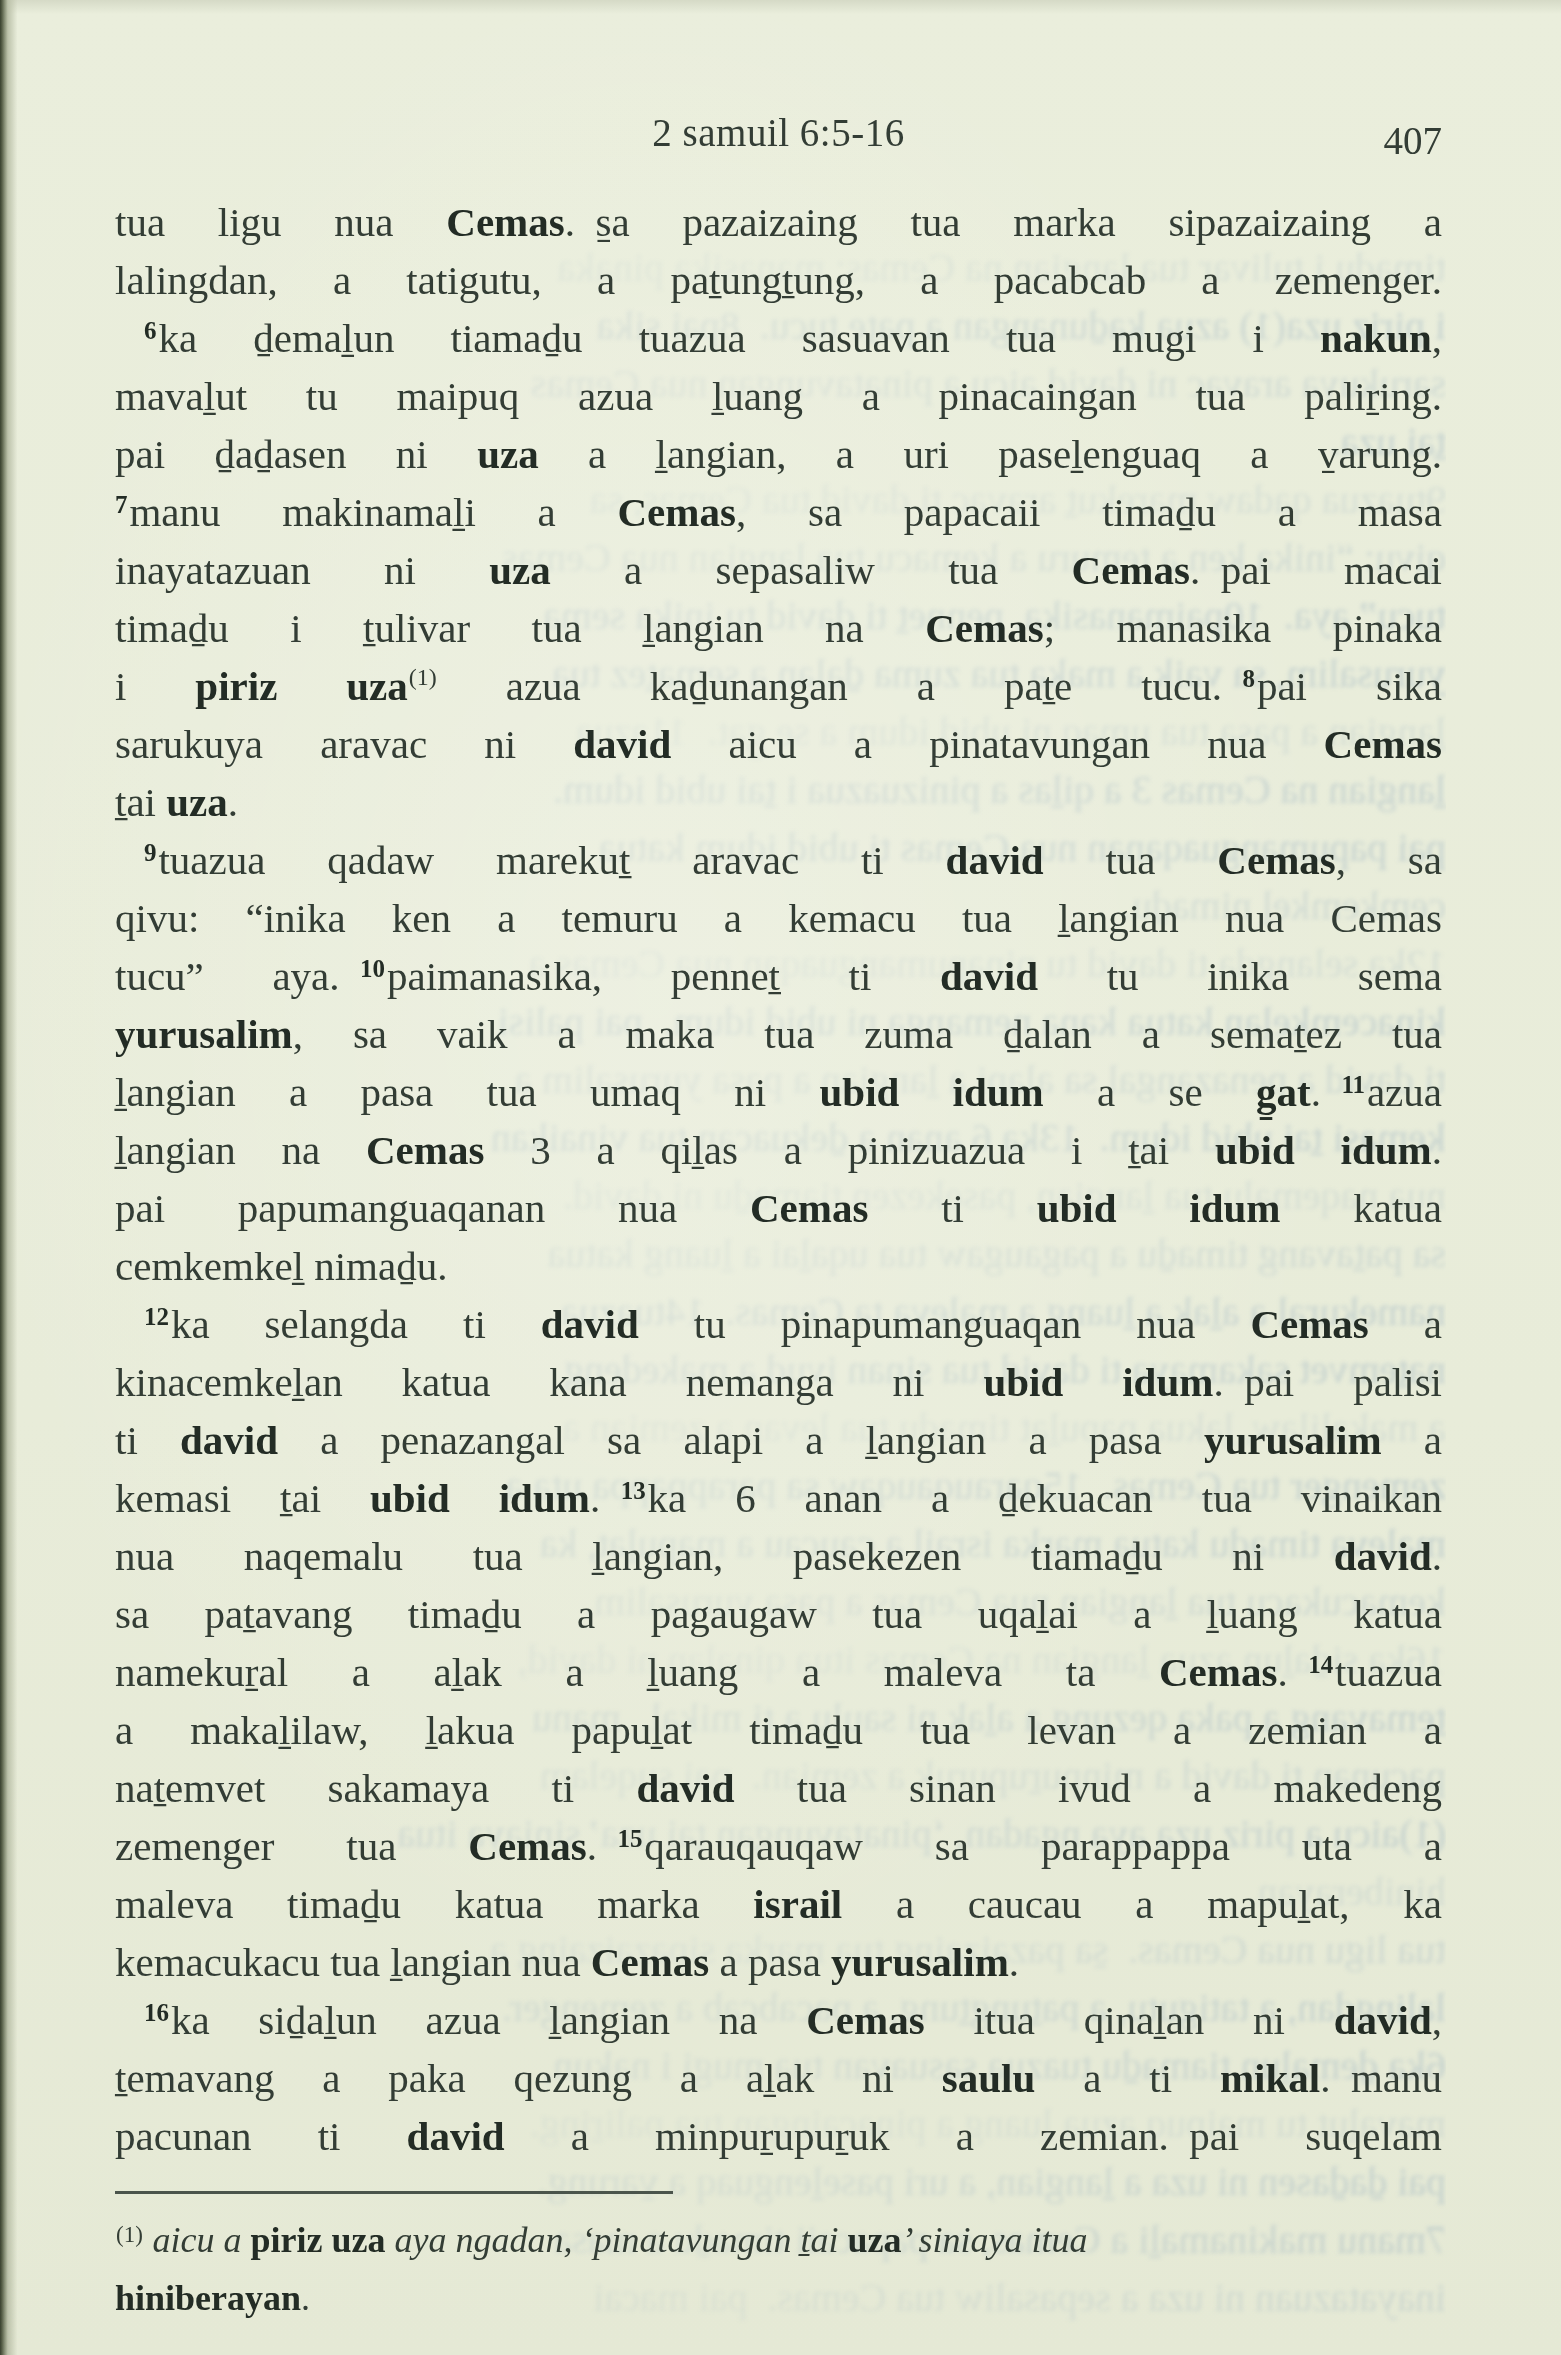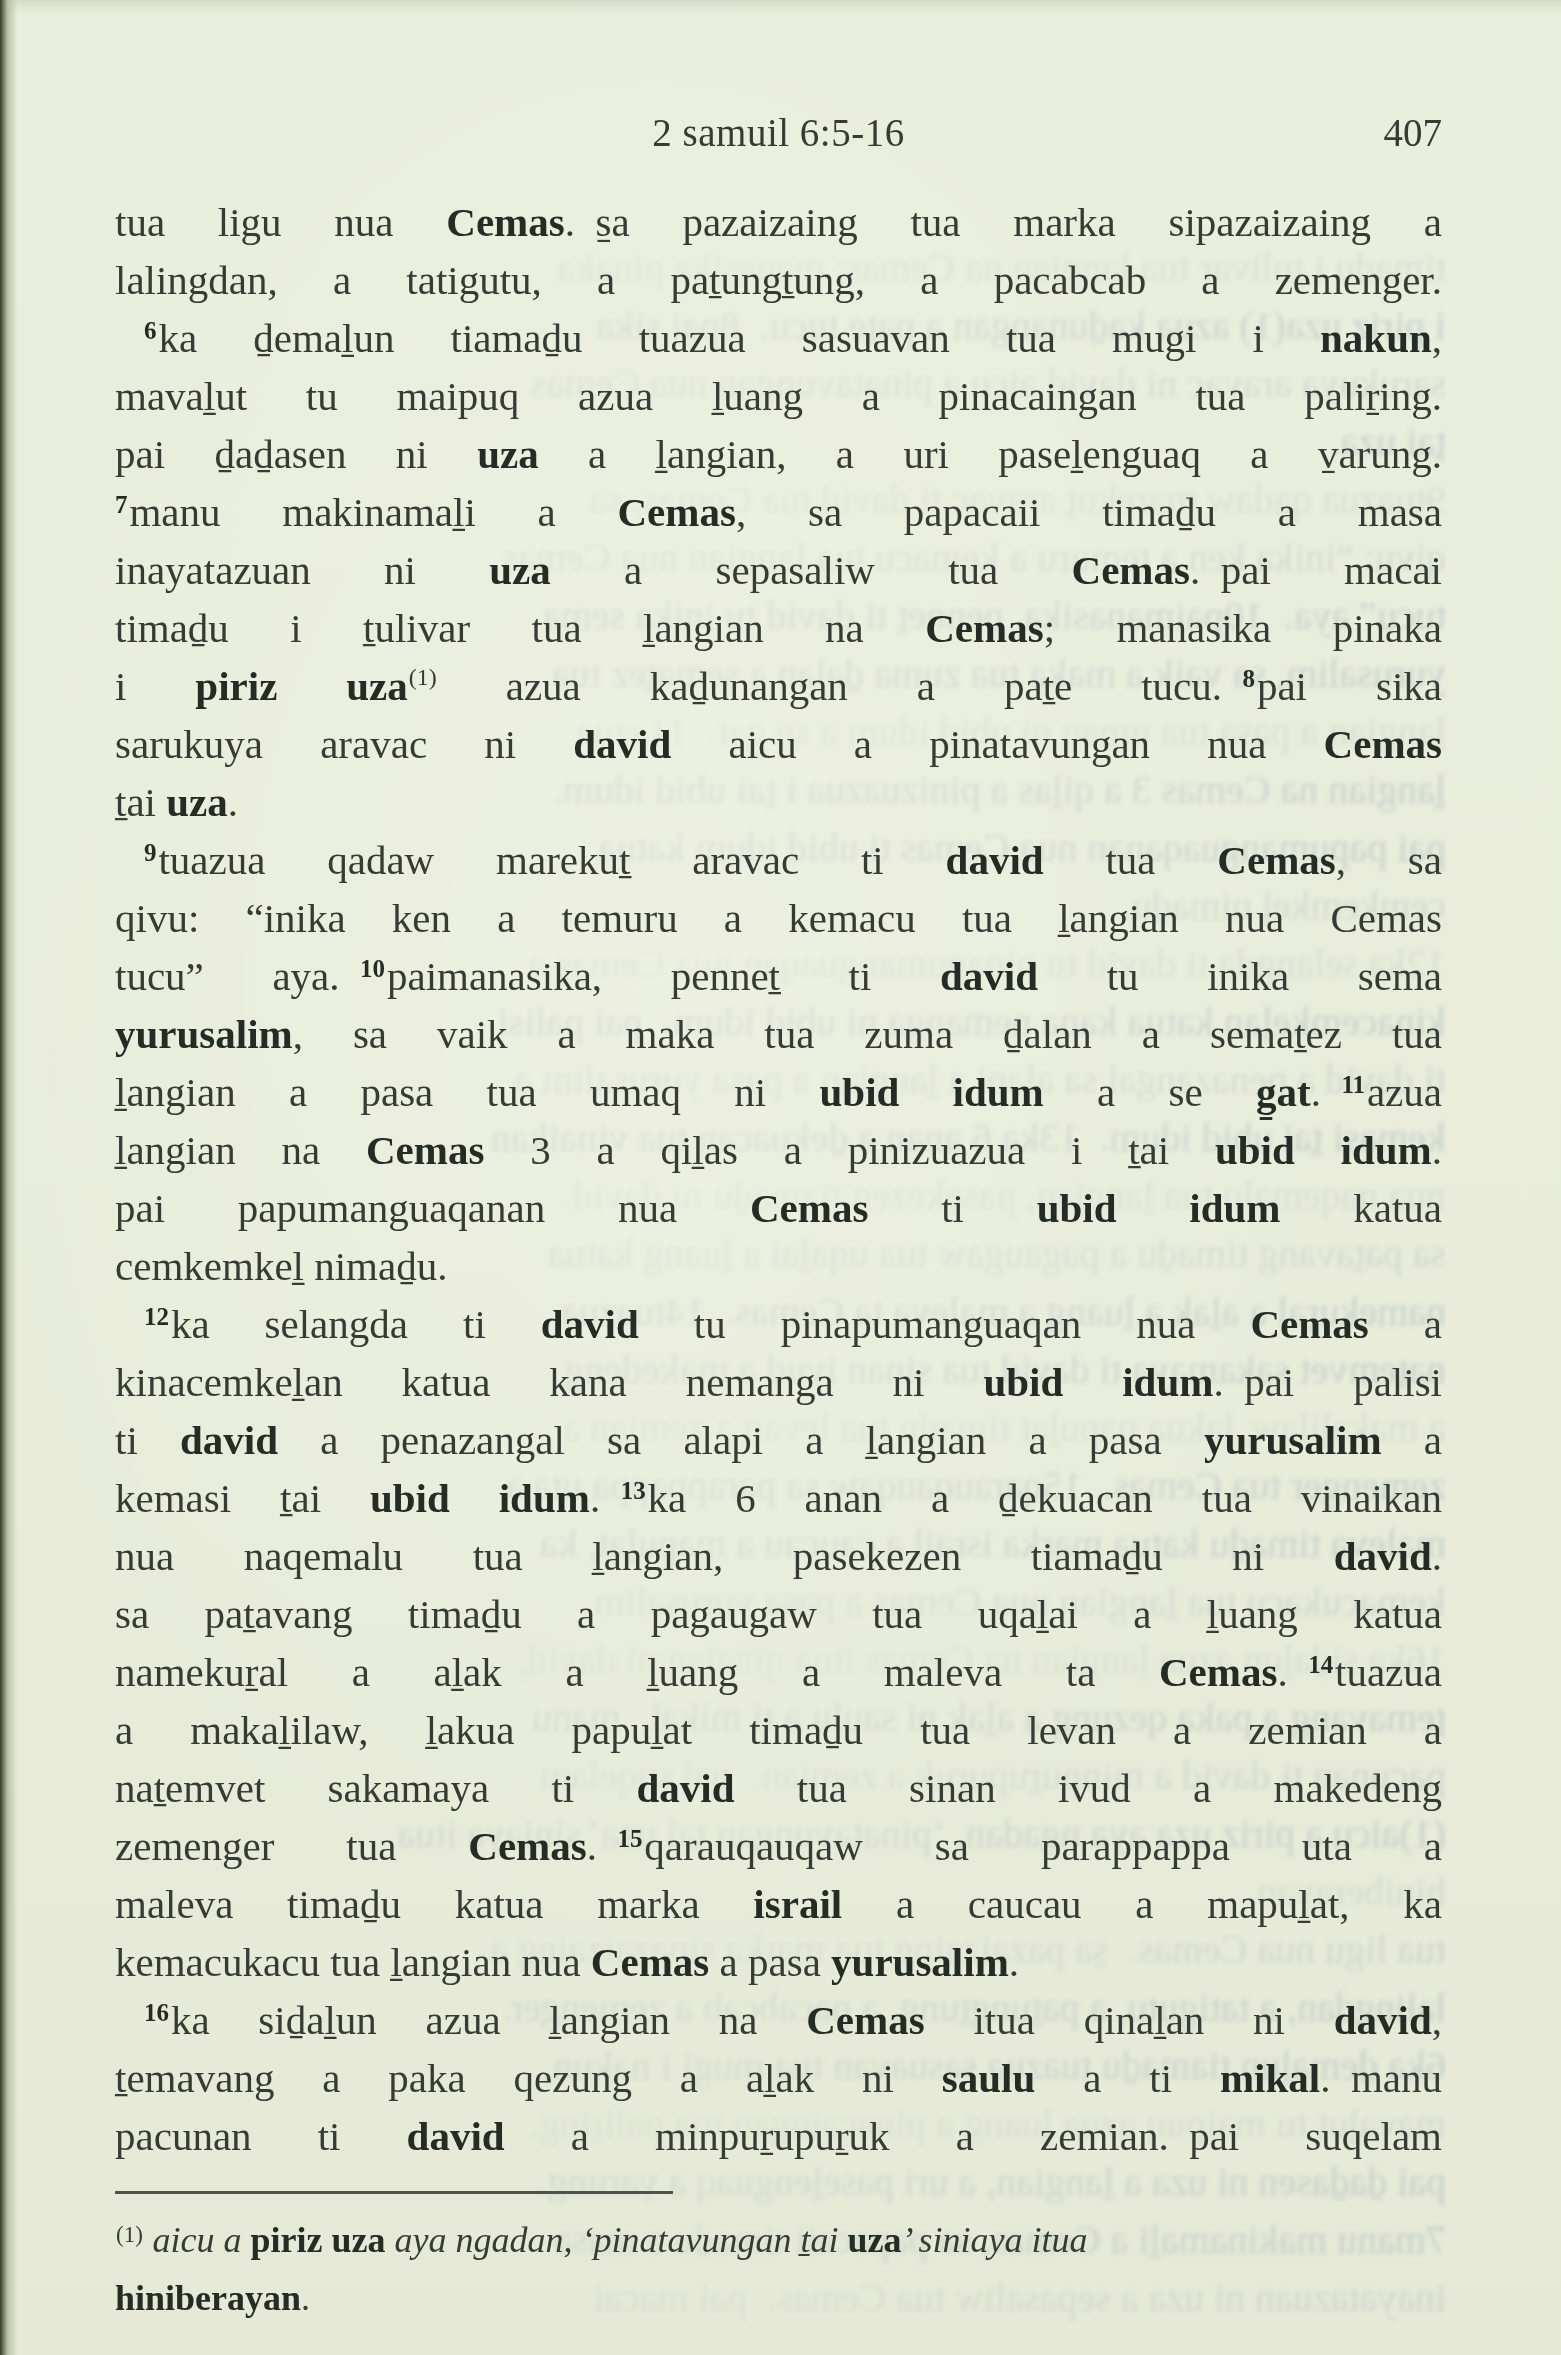--- a/index.html
+++ b/index.html
@@ -57,7 +57,7 @@
     letter-spacing:0.5px;
   }
   .header-page{
-    position:absolute;right:0;top:0;text-align:right;
+    position:absolute;right:0;top:8px;text-align:right;
   }
 
   .body-text{

